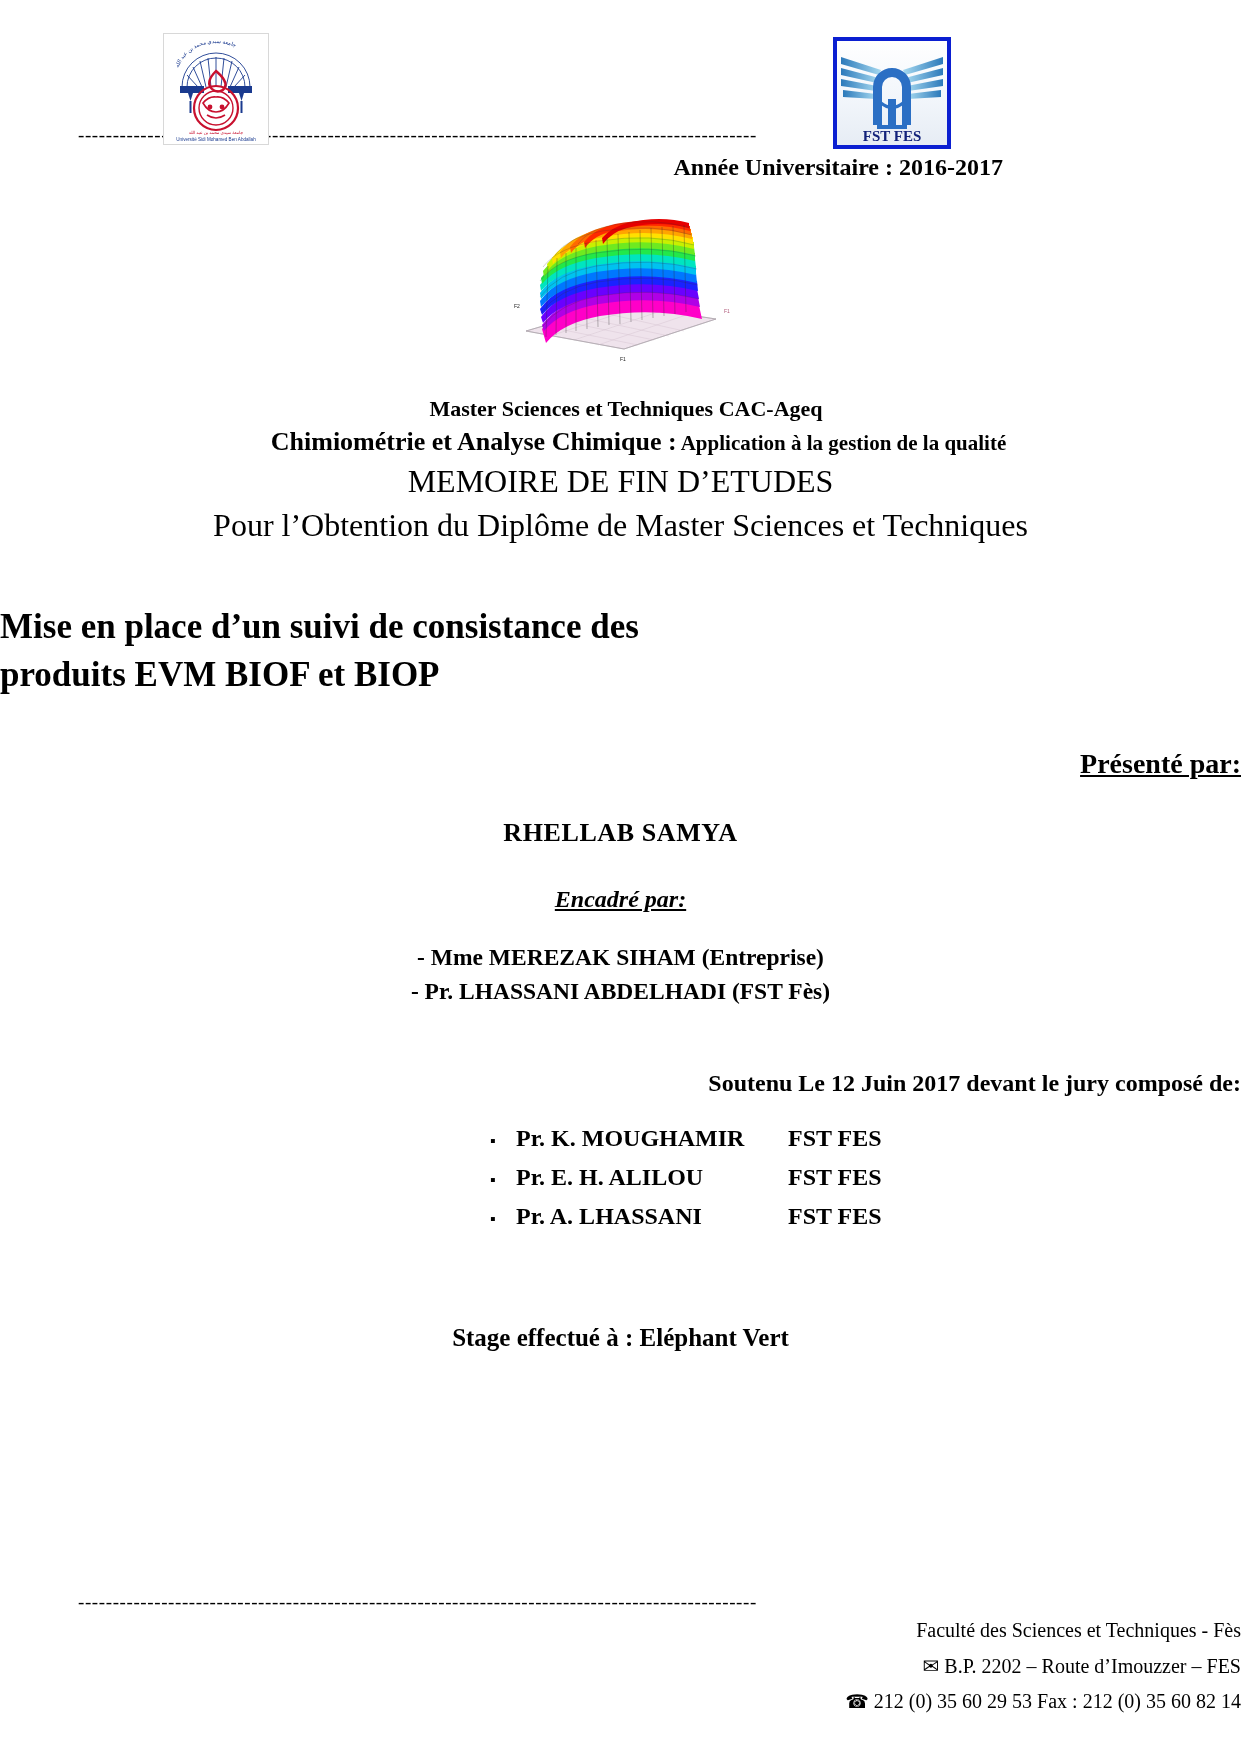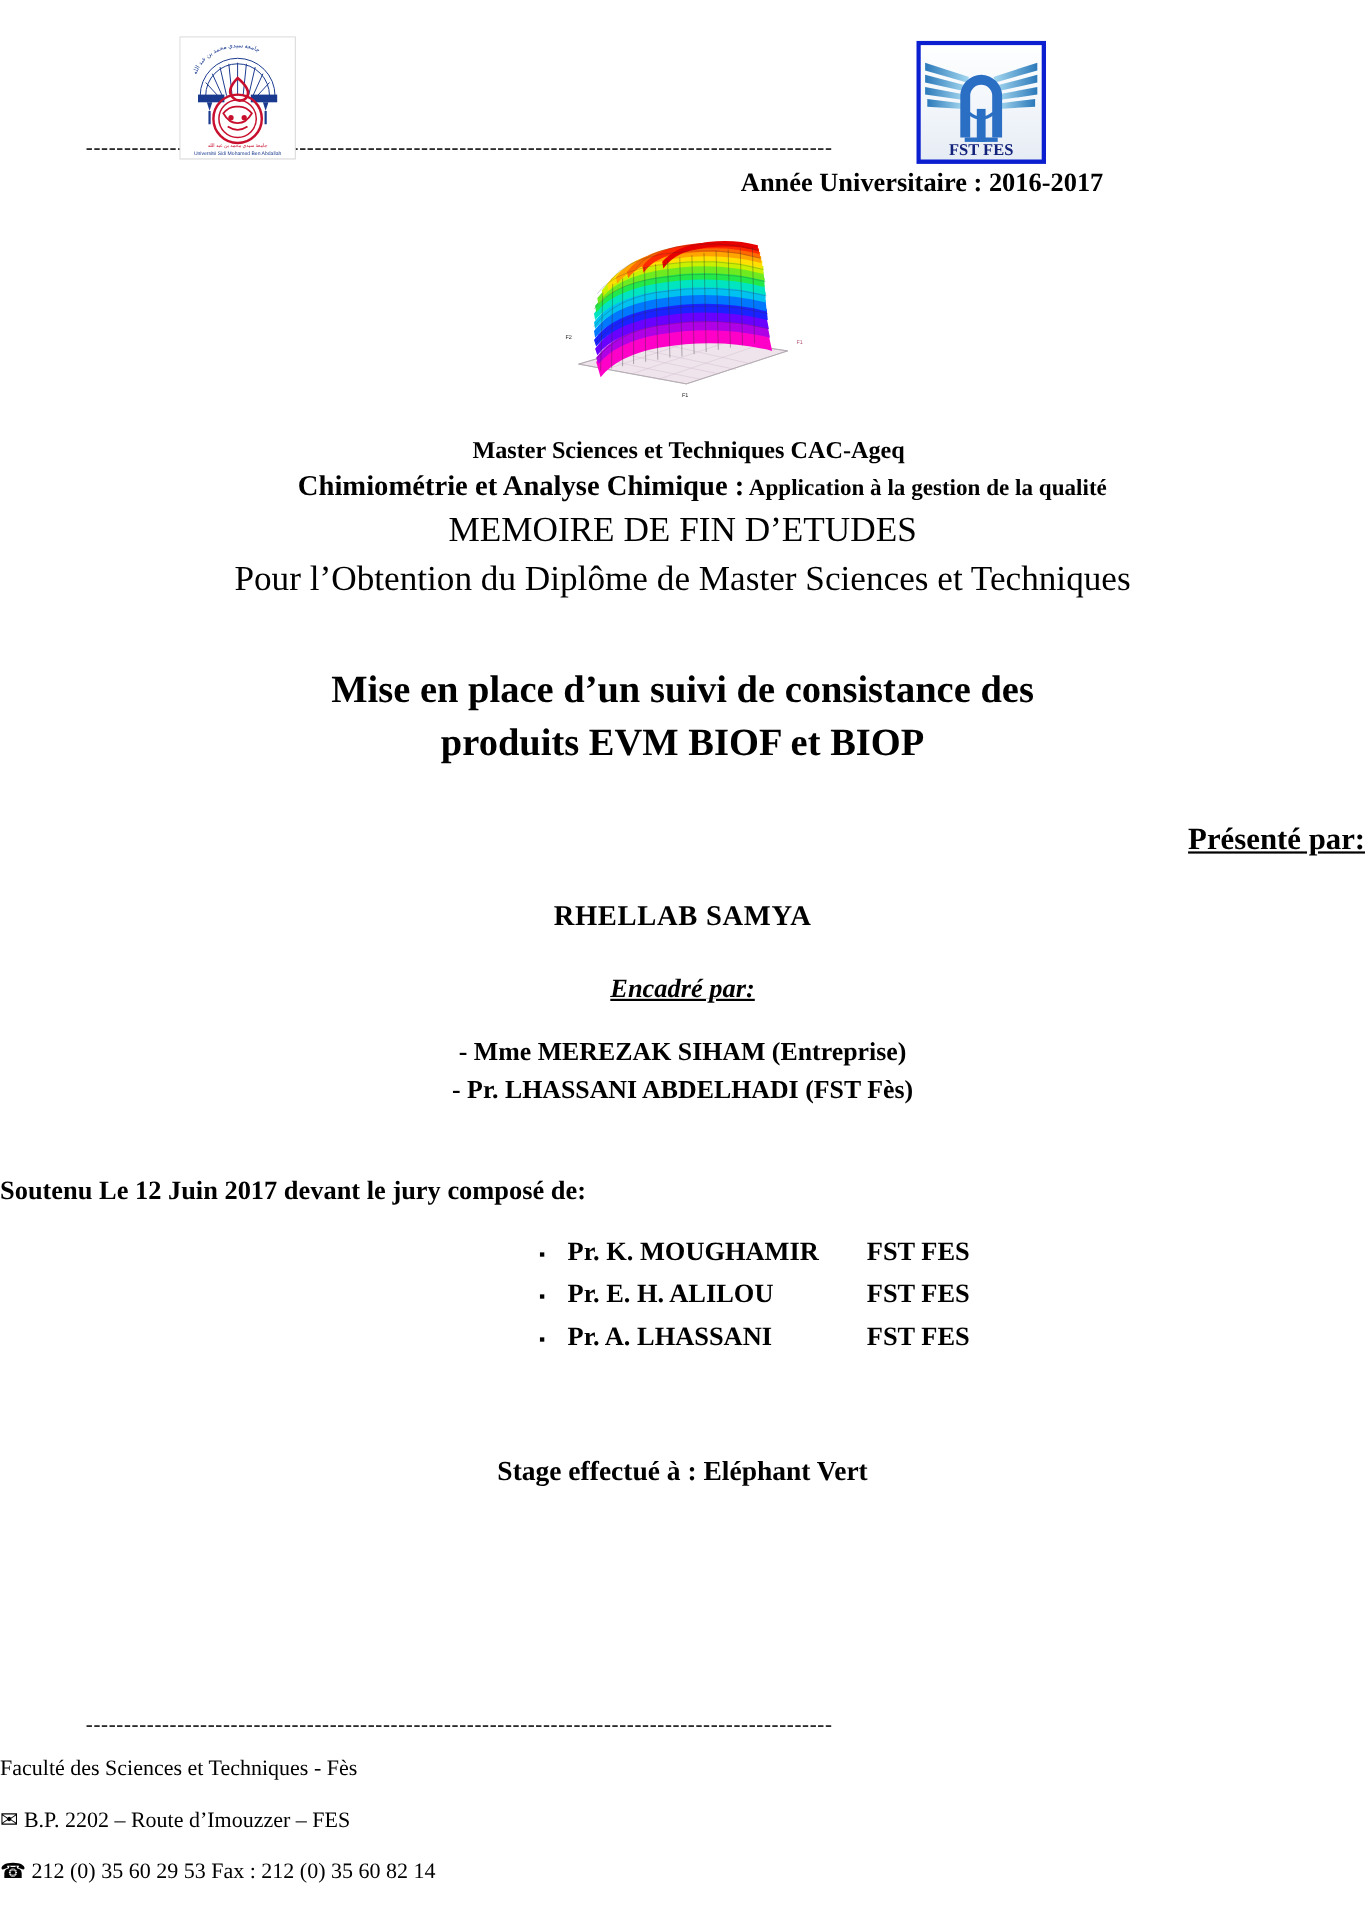--- a/index.html
+++ b/index.html
@@ -134,7 +134,7 @@
   
   .main-title {
     margin-top: 56px;
-    text-align: center;
+    text-align: left;
     font-weight: bold;
     font-size: 35px;
     line-height: 1.36;

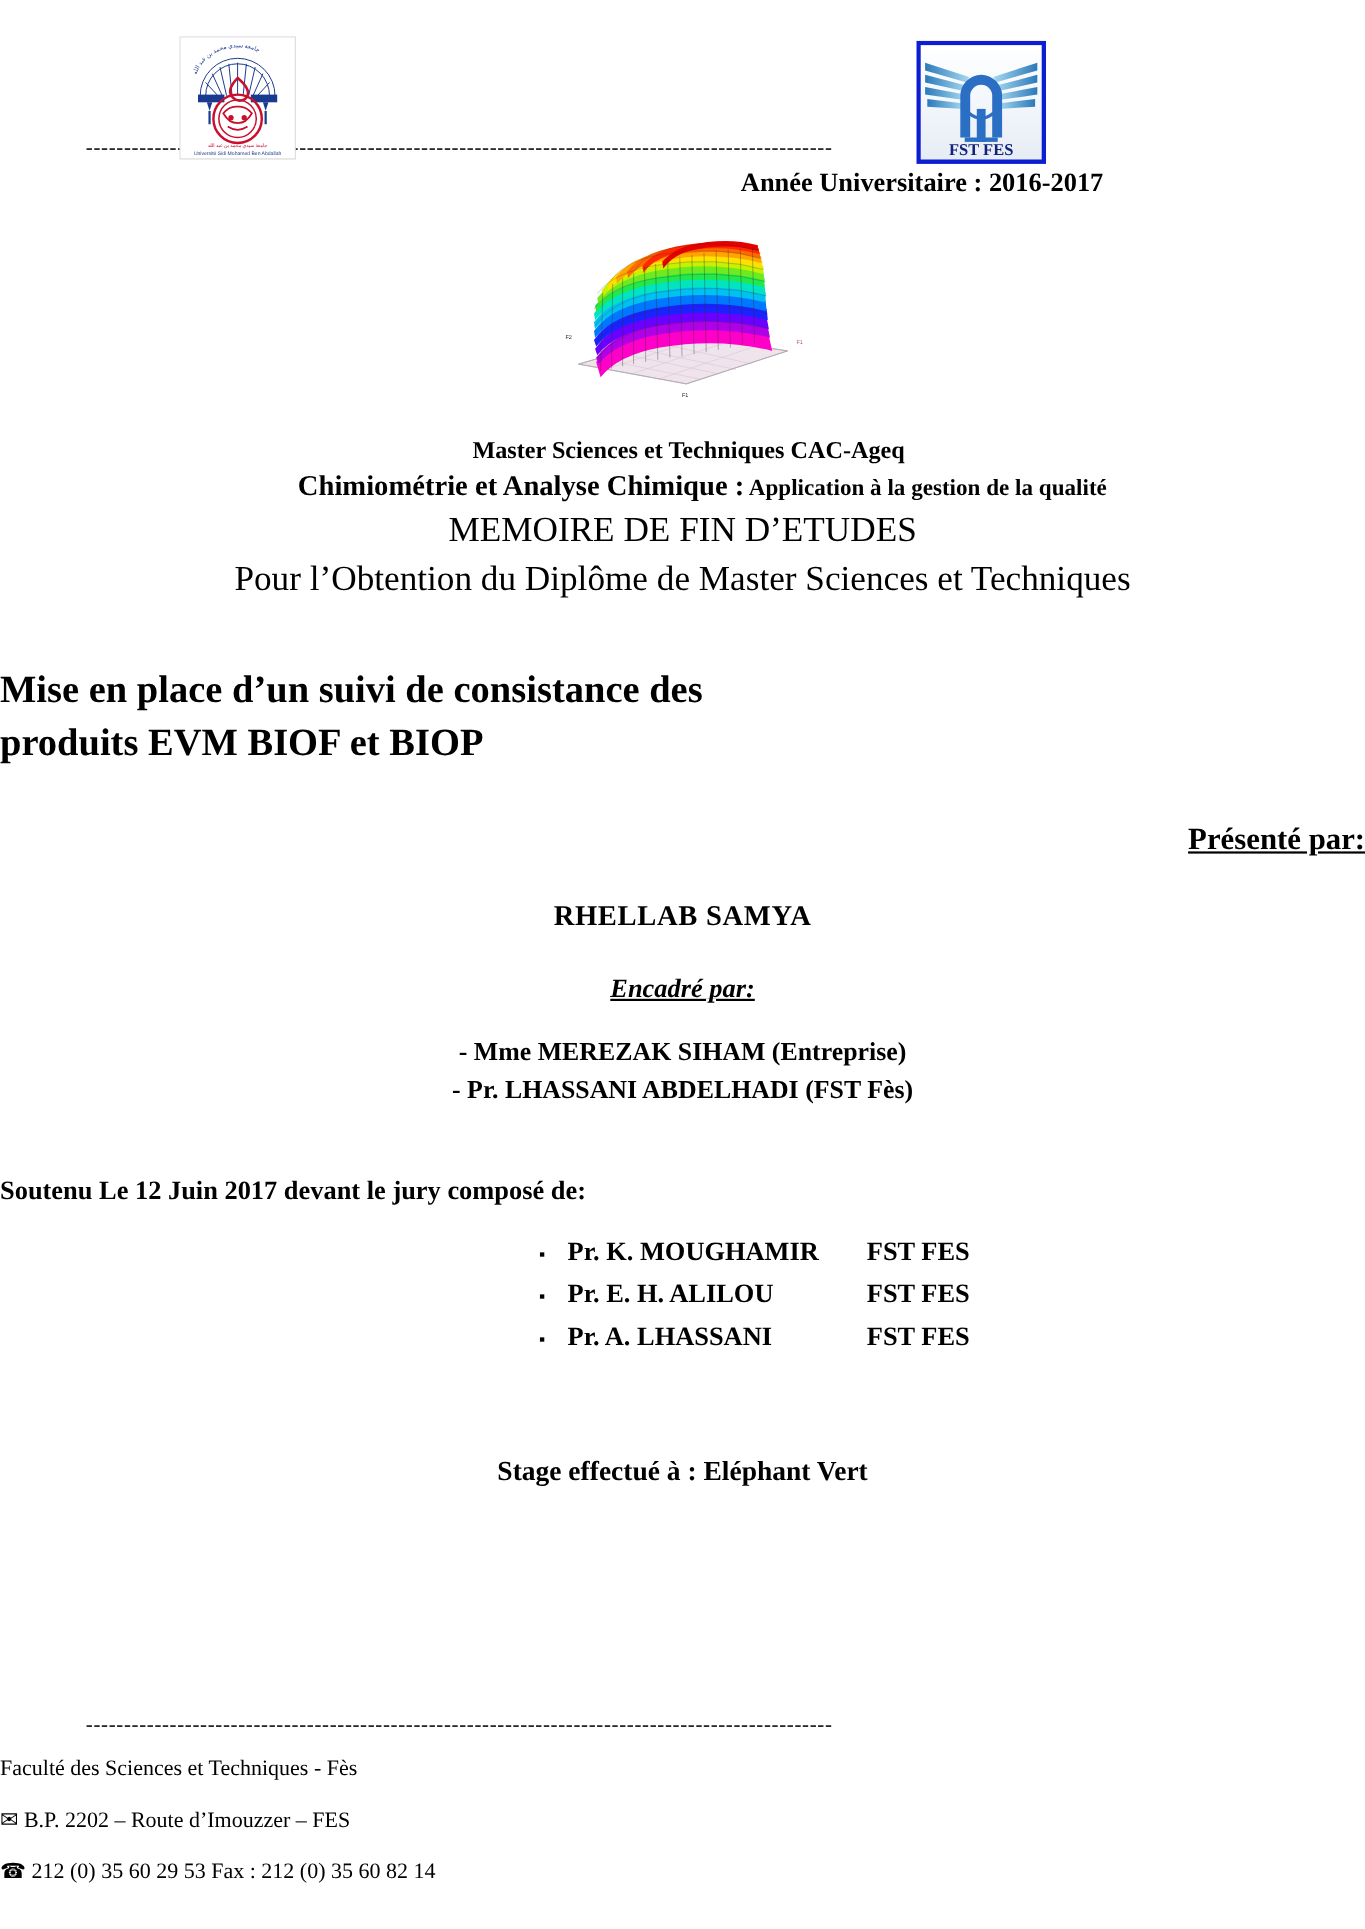--- a/index.html
+++ b/index.html
@@ -174,7 +174,7 @@
   
   .defense {
     margin-top: 62px;
-    text-align: left;
+    text-align: right;
     font-weight: bold;
     font-size: 24px;
   }

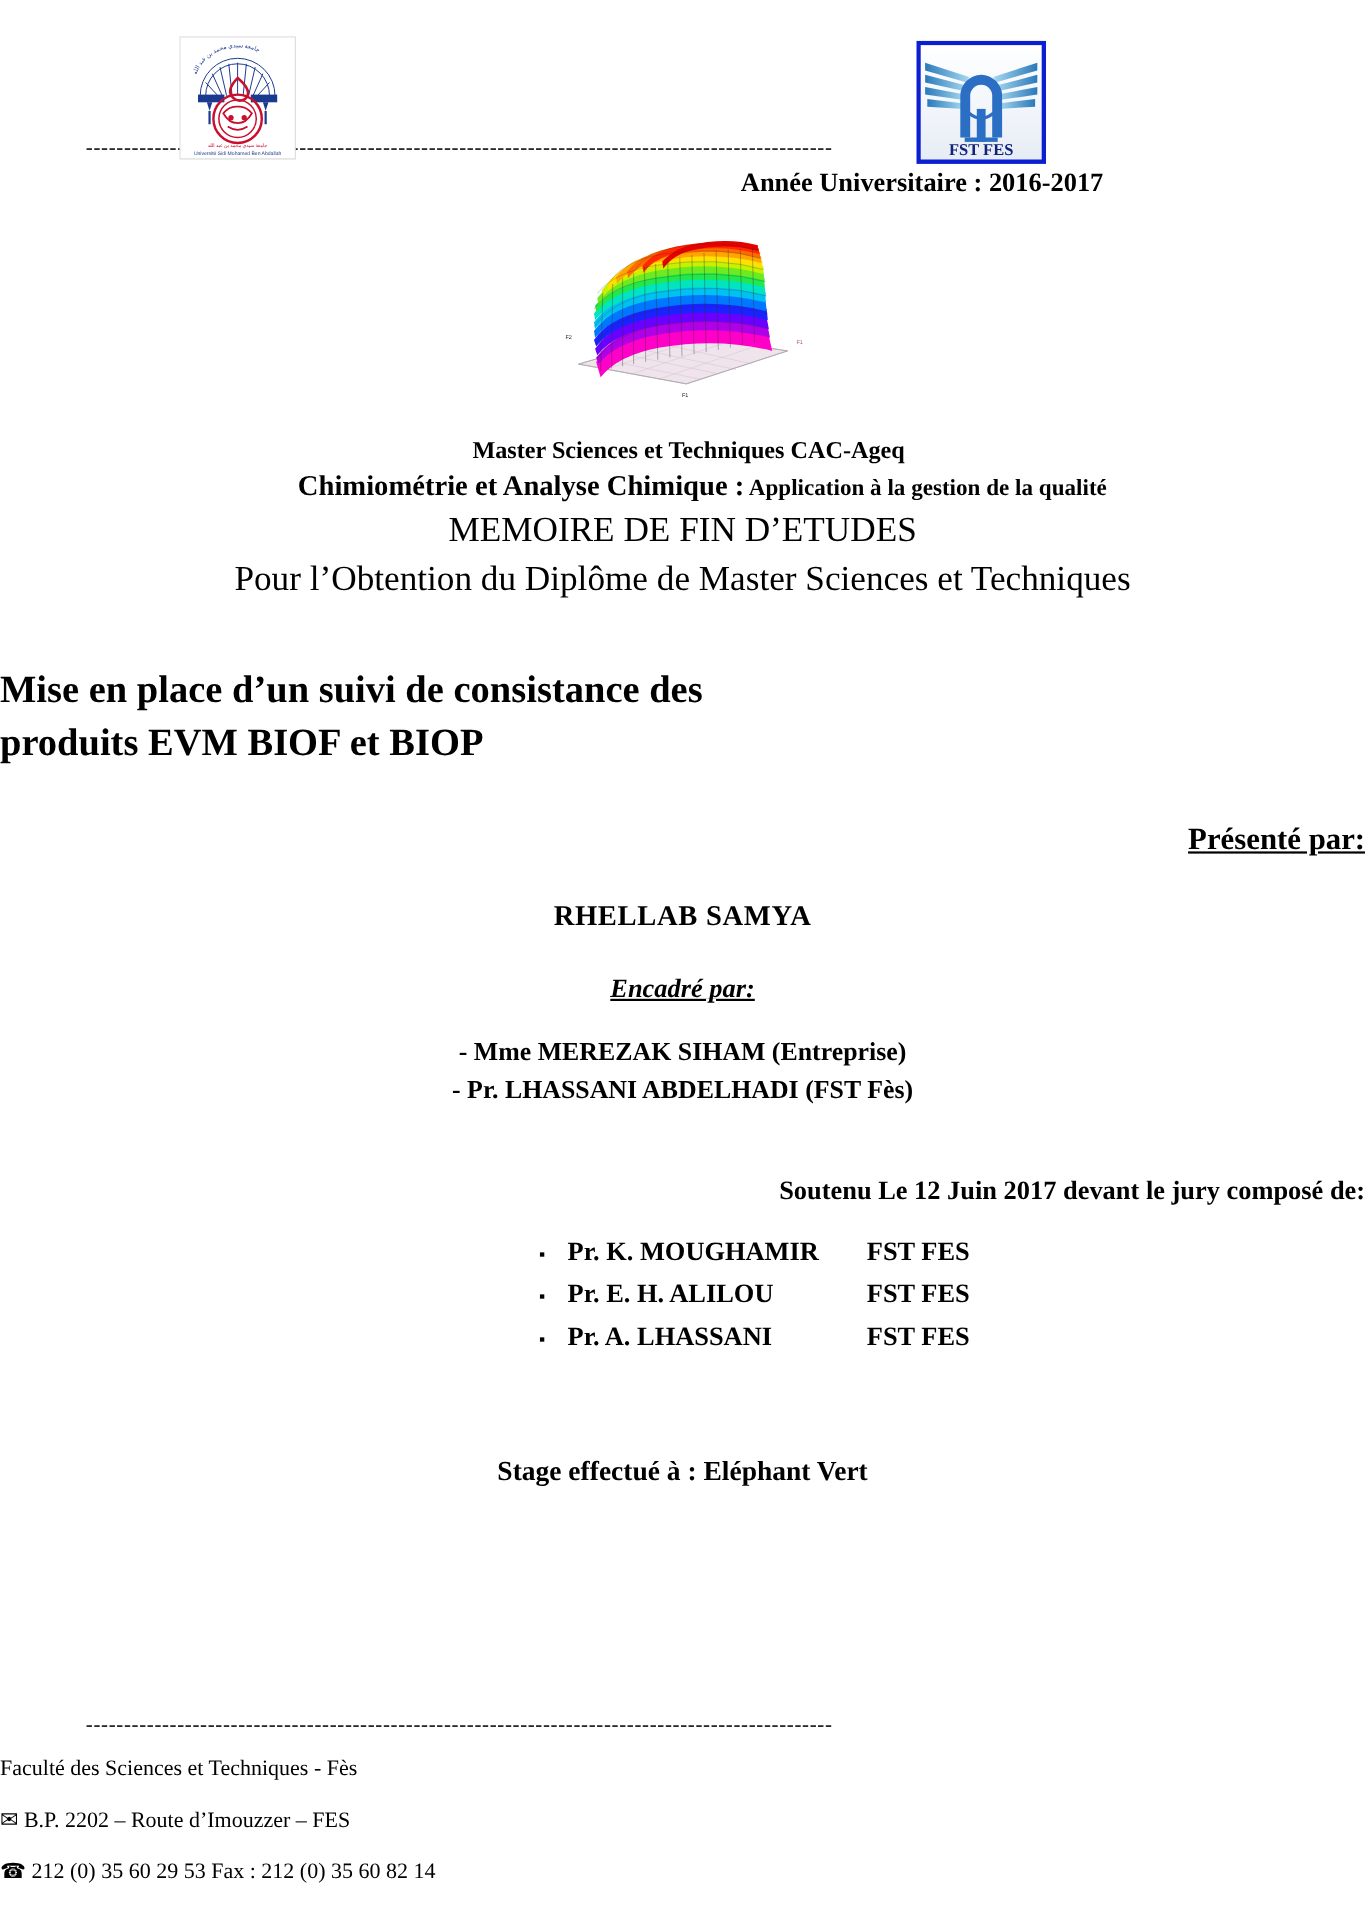--- a/index.html
+++ b/index.html
@@ -217,10 +217,10 @@
     bottom: 38px;
   }
   .footer-text {
-    text-align: left;
+    text-align: right;
     font-size: 20px;
     line-height: 1.42;
-    margin-top: 18px;
+    margin-top: 7px;
   }
   .phone-glyph { font-size: 19px; }
 </style>

